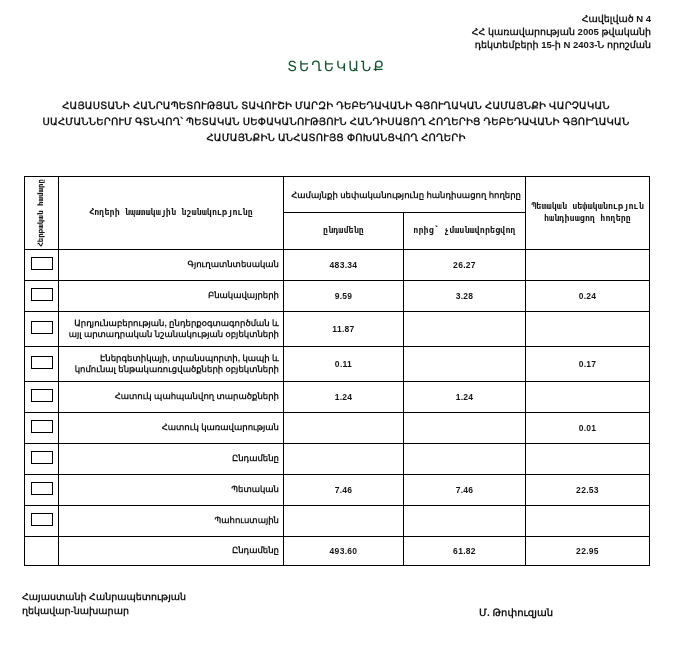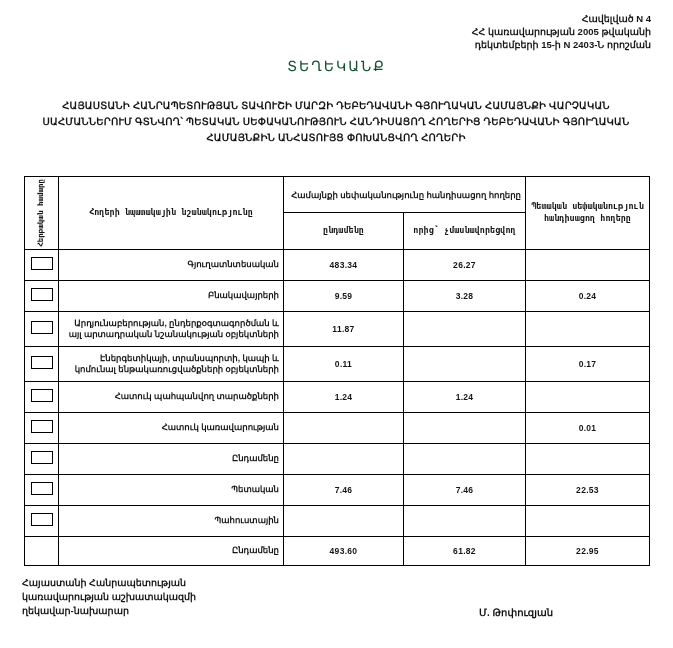--- a/index.html
+++ b/index.html
@@ -263,7 +263,6 @@
 
   <div class="footer">
     <div>Հայաստանի Հանրապետության</div>
-    <div>կառավարության աշխատակազմի</div>
     <div>ղեկավար-նախարար</div>
   </div>
 

